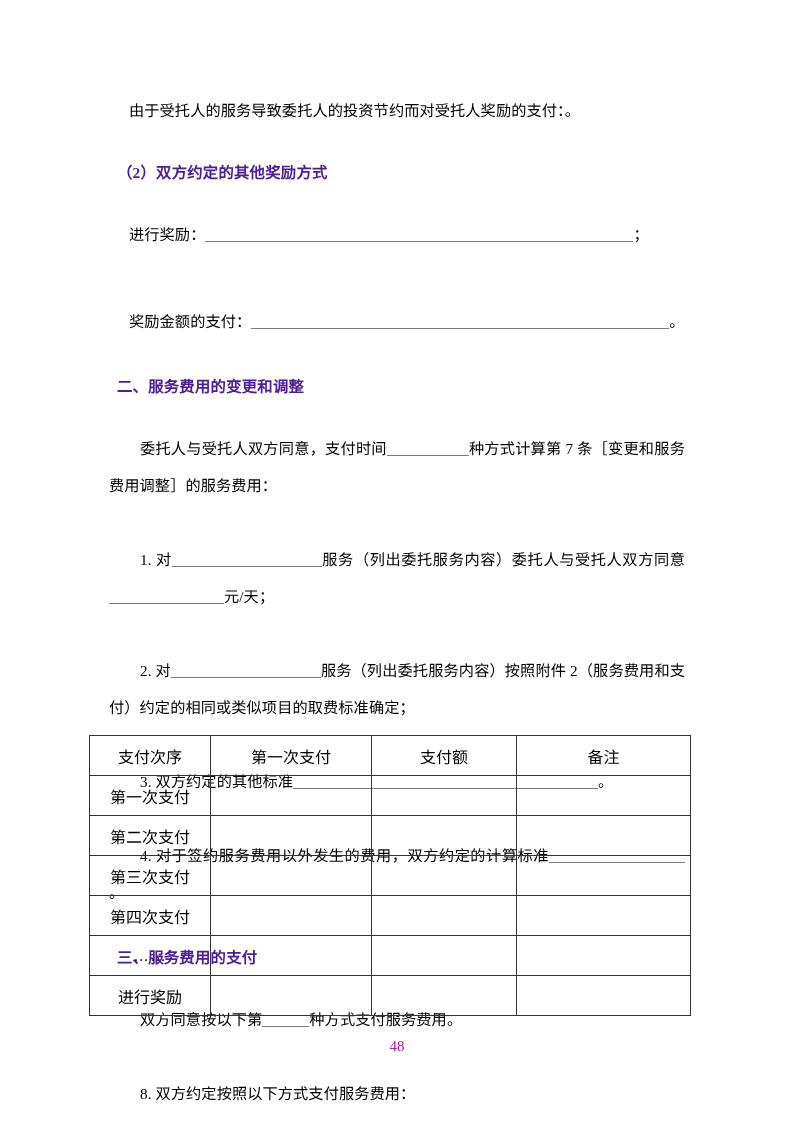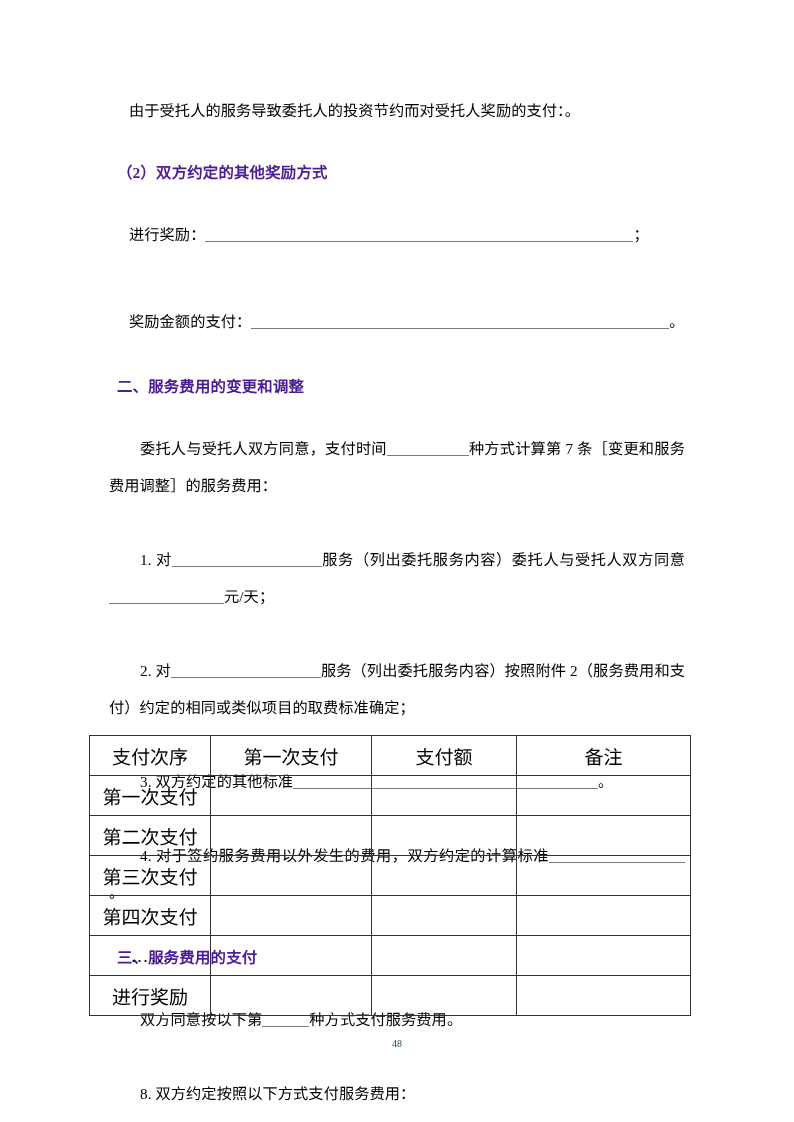--- a/index.html
+++ b/index.html
@@ -101,7 +101,7 @@
     height: 39px;
     text-align: center;
     vertical-align: middle;
-    font-size: 19px;
+    font-size: 16px;
     font-weight: normal;
     font-family: "Liberation Sans", "DejaVu Sans", sans-serif;
     color: #000000;

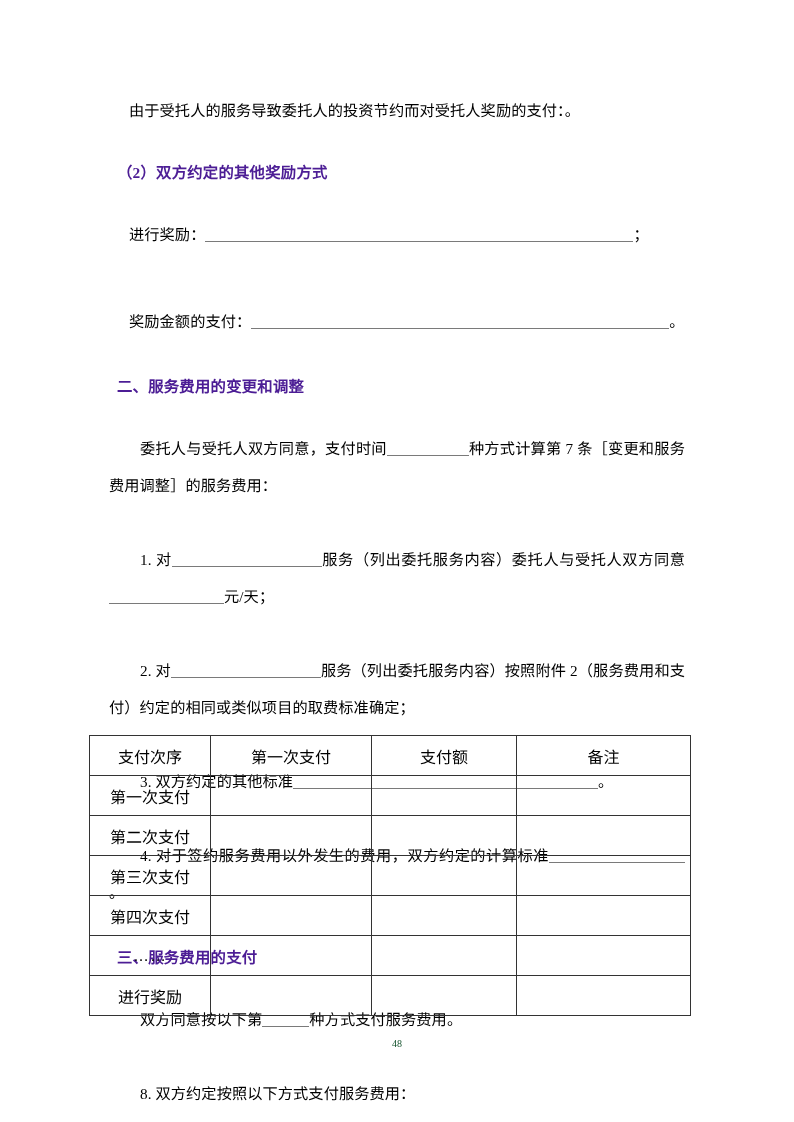--- a/index.html
+++ b/index.html
@@ -123,8 +123,8 @@
     top: 1038px;
     width: 794px;
     text-align: center;
-    font-size: 10px;
-    color: #14532d;
+    font-size: 15px;
+    color: #a21caf;
     font-family: "Liberation Serif", "DejaVu Serif", serif;
   }
 </style>

